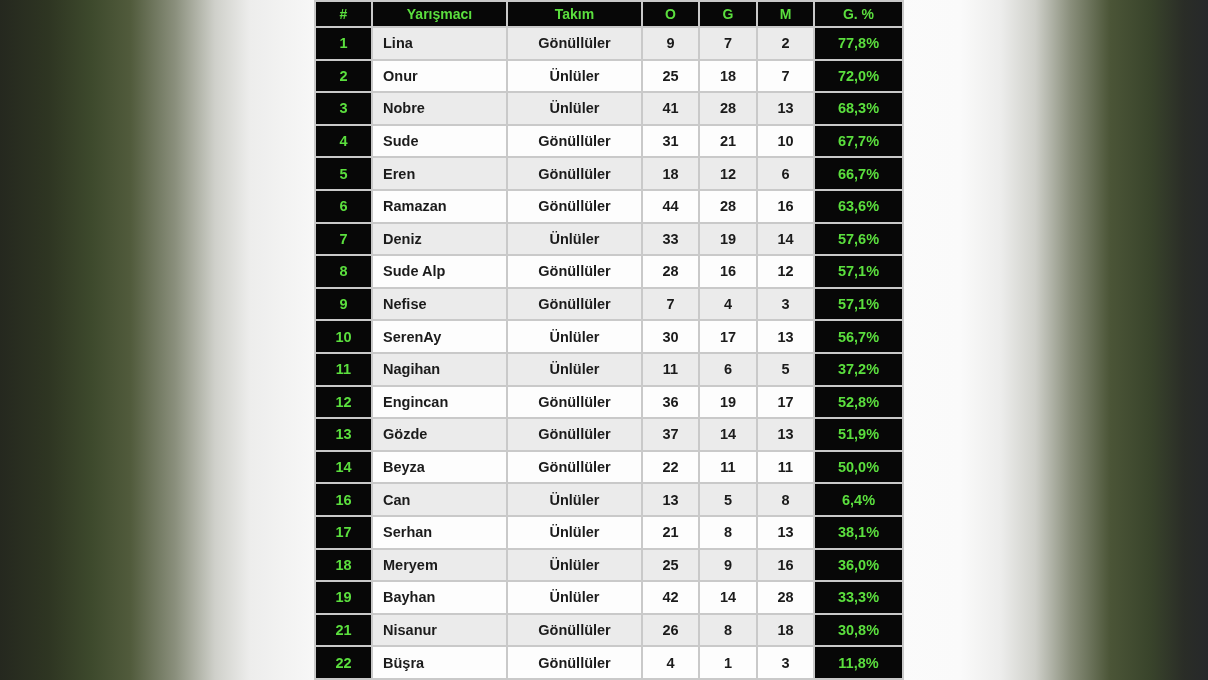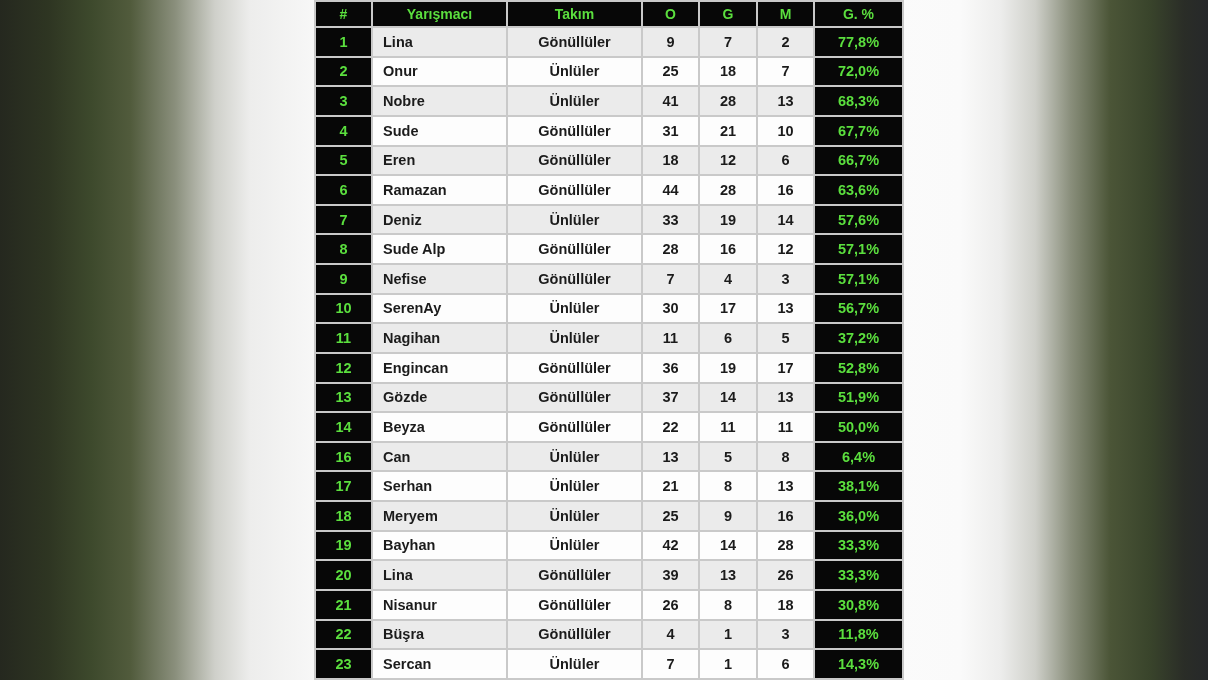--- a/index.html
+++ b/index.html
@@ -278,15 +278,6 @@
           <td class="col-pct">33,3%</td>
         </tr>
         <tr>
-          <td class="col-rank">20</td>
-          <td class="col-name mid">Lina</td>
-          <td class="col-team mid">Gönüllüler</td>
-          <td class="col-o mid">39</td>
-          <td class="col-g mid">13</td>
-          <td class="col-m mid">26</td>
-          <td class="col-pct">33,3%</td>
-        </tr>
-        <tr>
           <td class="col-rank">21</td>
           <td class="col-name mid">Nisanur</td>
           <td class="col-team mid">Gönüllüler</td>

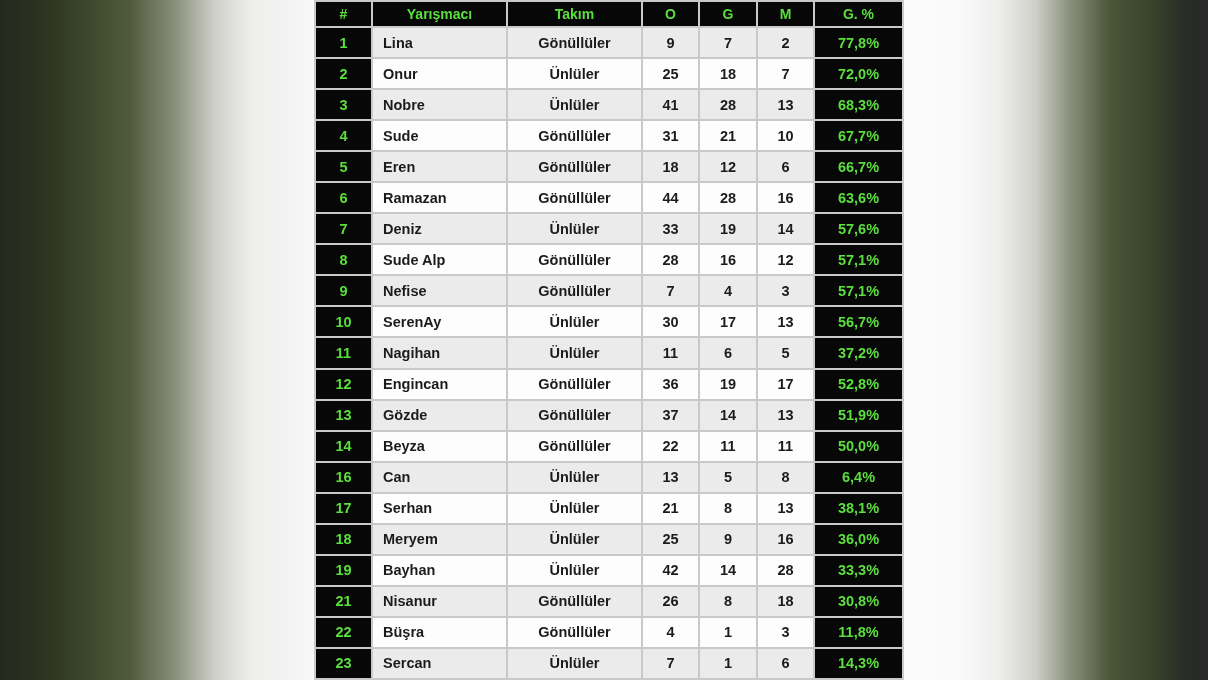--- a/index.html
+++ b/index.html
@@ -295,15 +295,6 @@
           <td class="col-m mid">3</td>
           <td class="col-pct">11,8%</td>
         </tr>
-        <tr>
-          <td class="col-rank">23</td>
-          <td class="col-name mid">Sercan</td>
-          <td class="col-team mid">Ünlüler</td>
-          <td class="col-o mid">7</td>
-          <td class="col-g mid">1</td>
-          <td class="col-m mid">6</td>
-          <td class="col-pct">14,3%</td>
-        </tr>
       </tbody>
   </table>
 </div>

